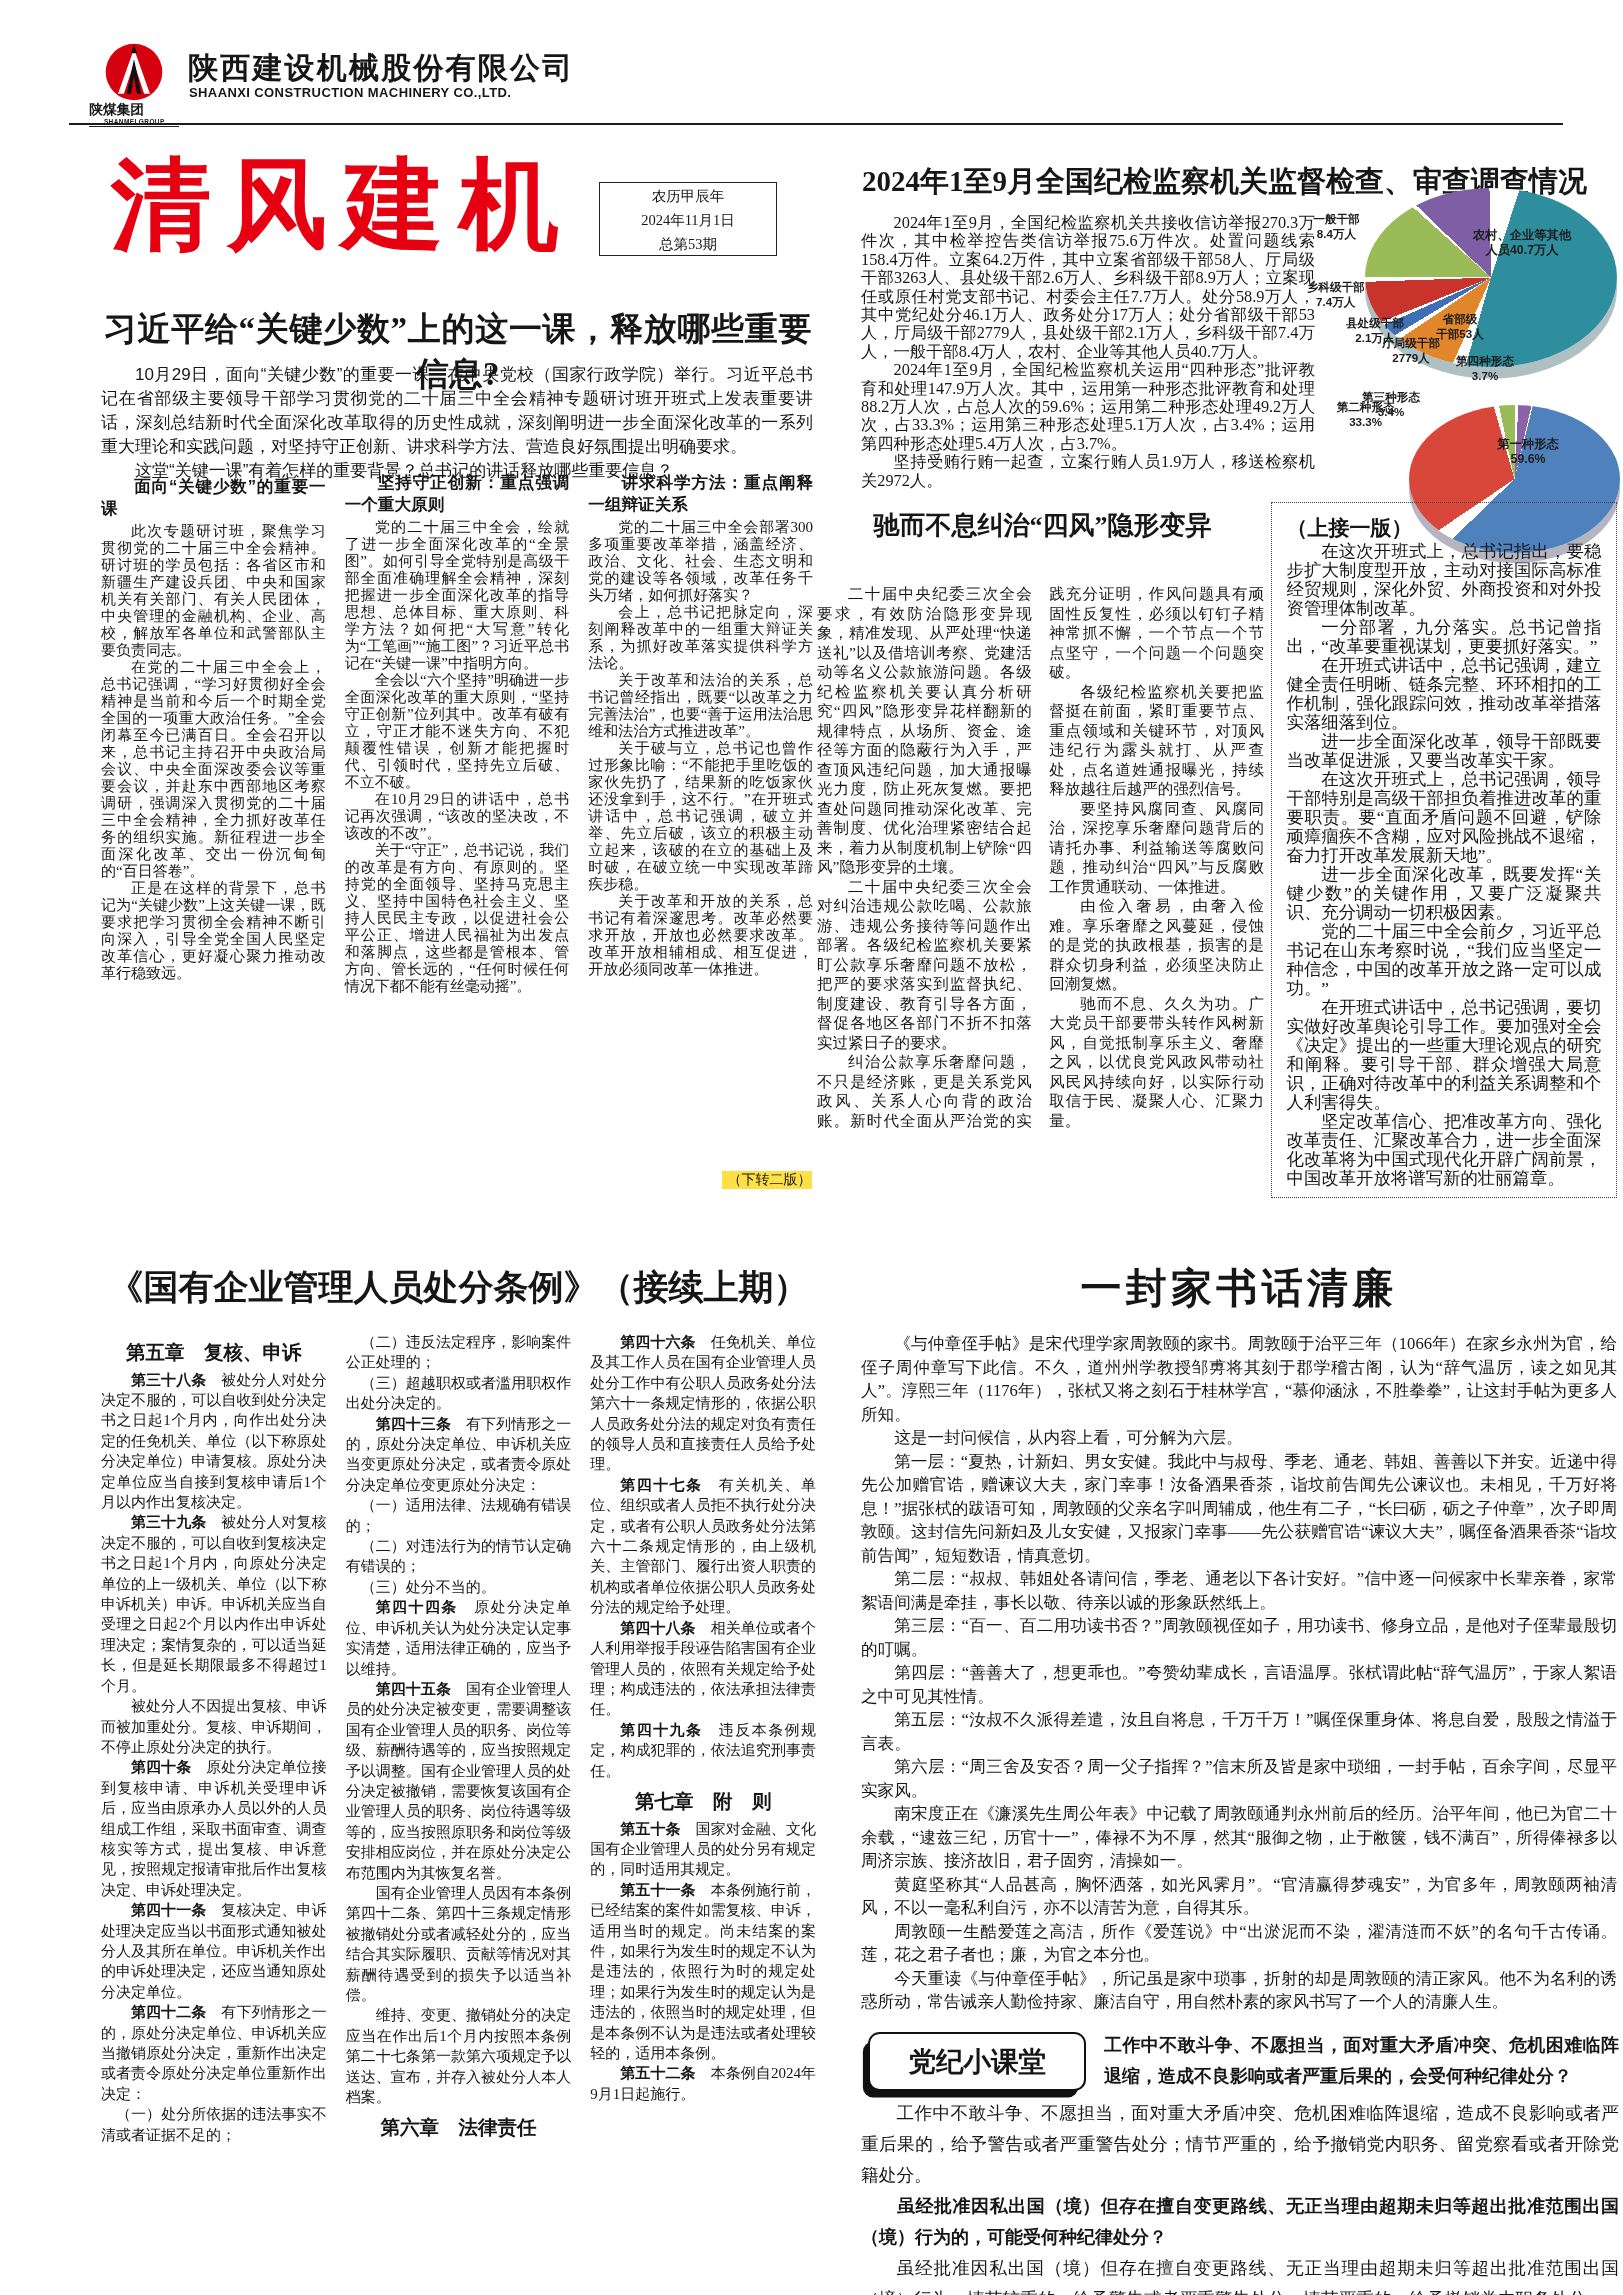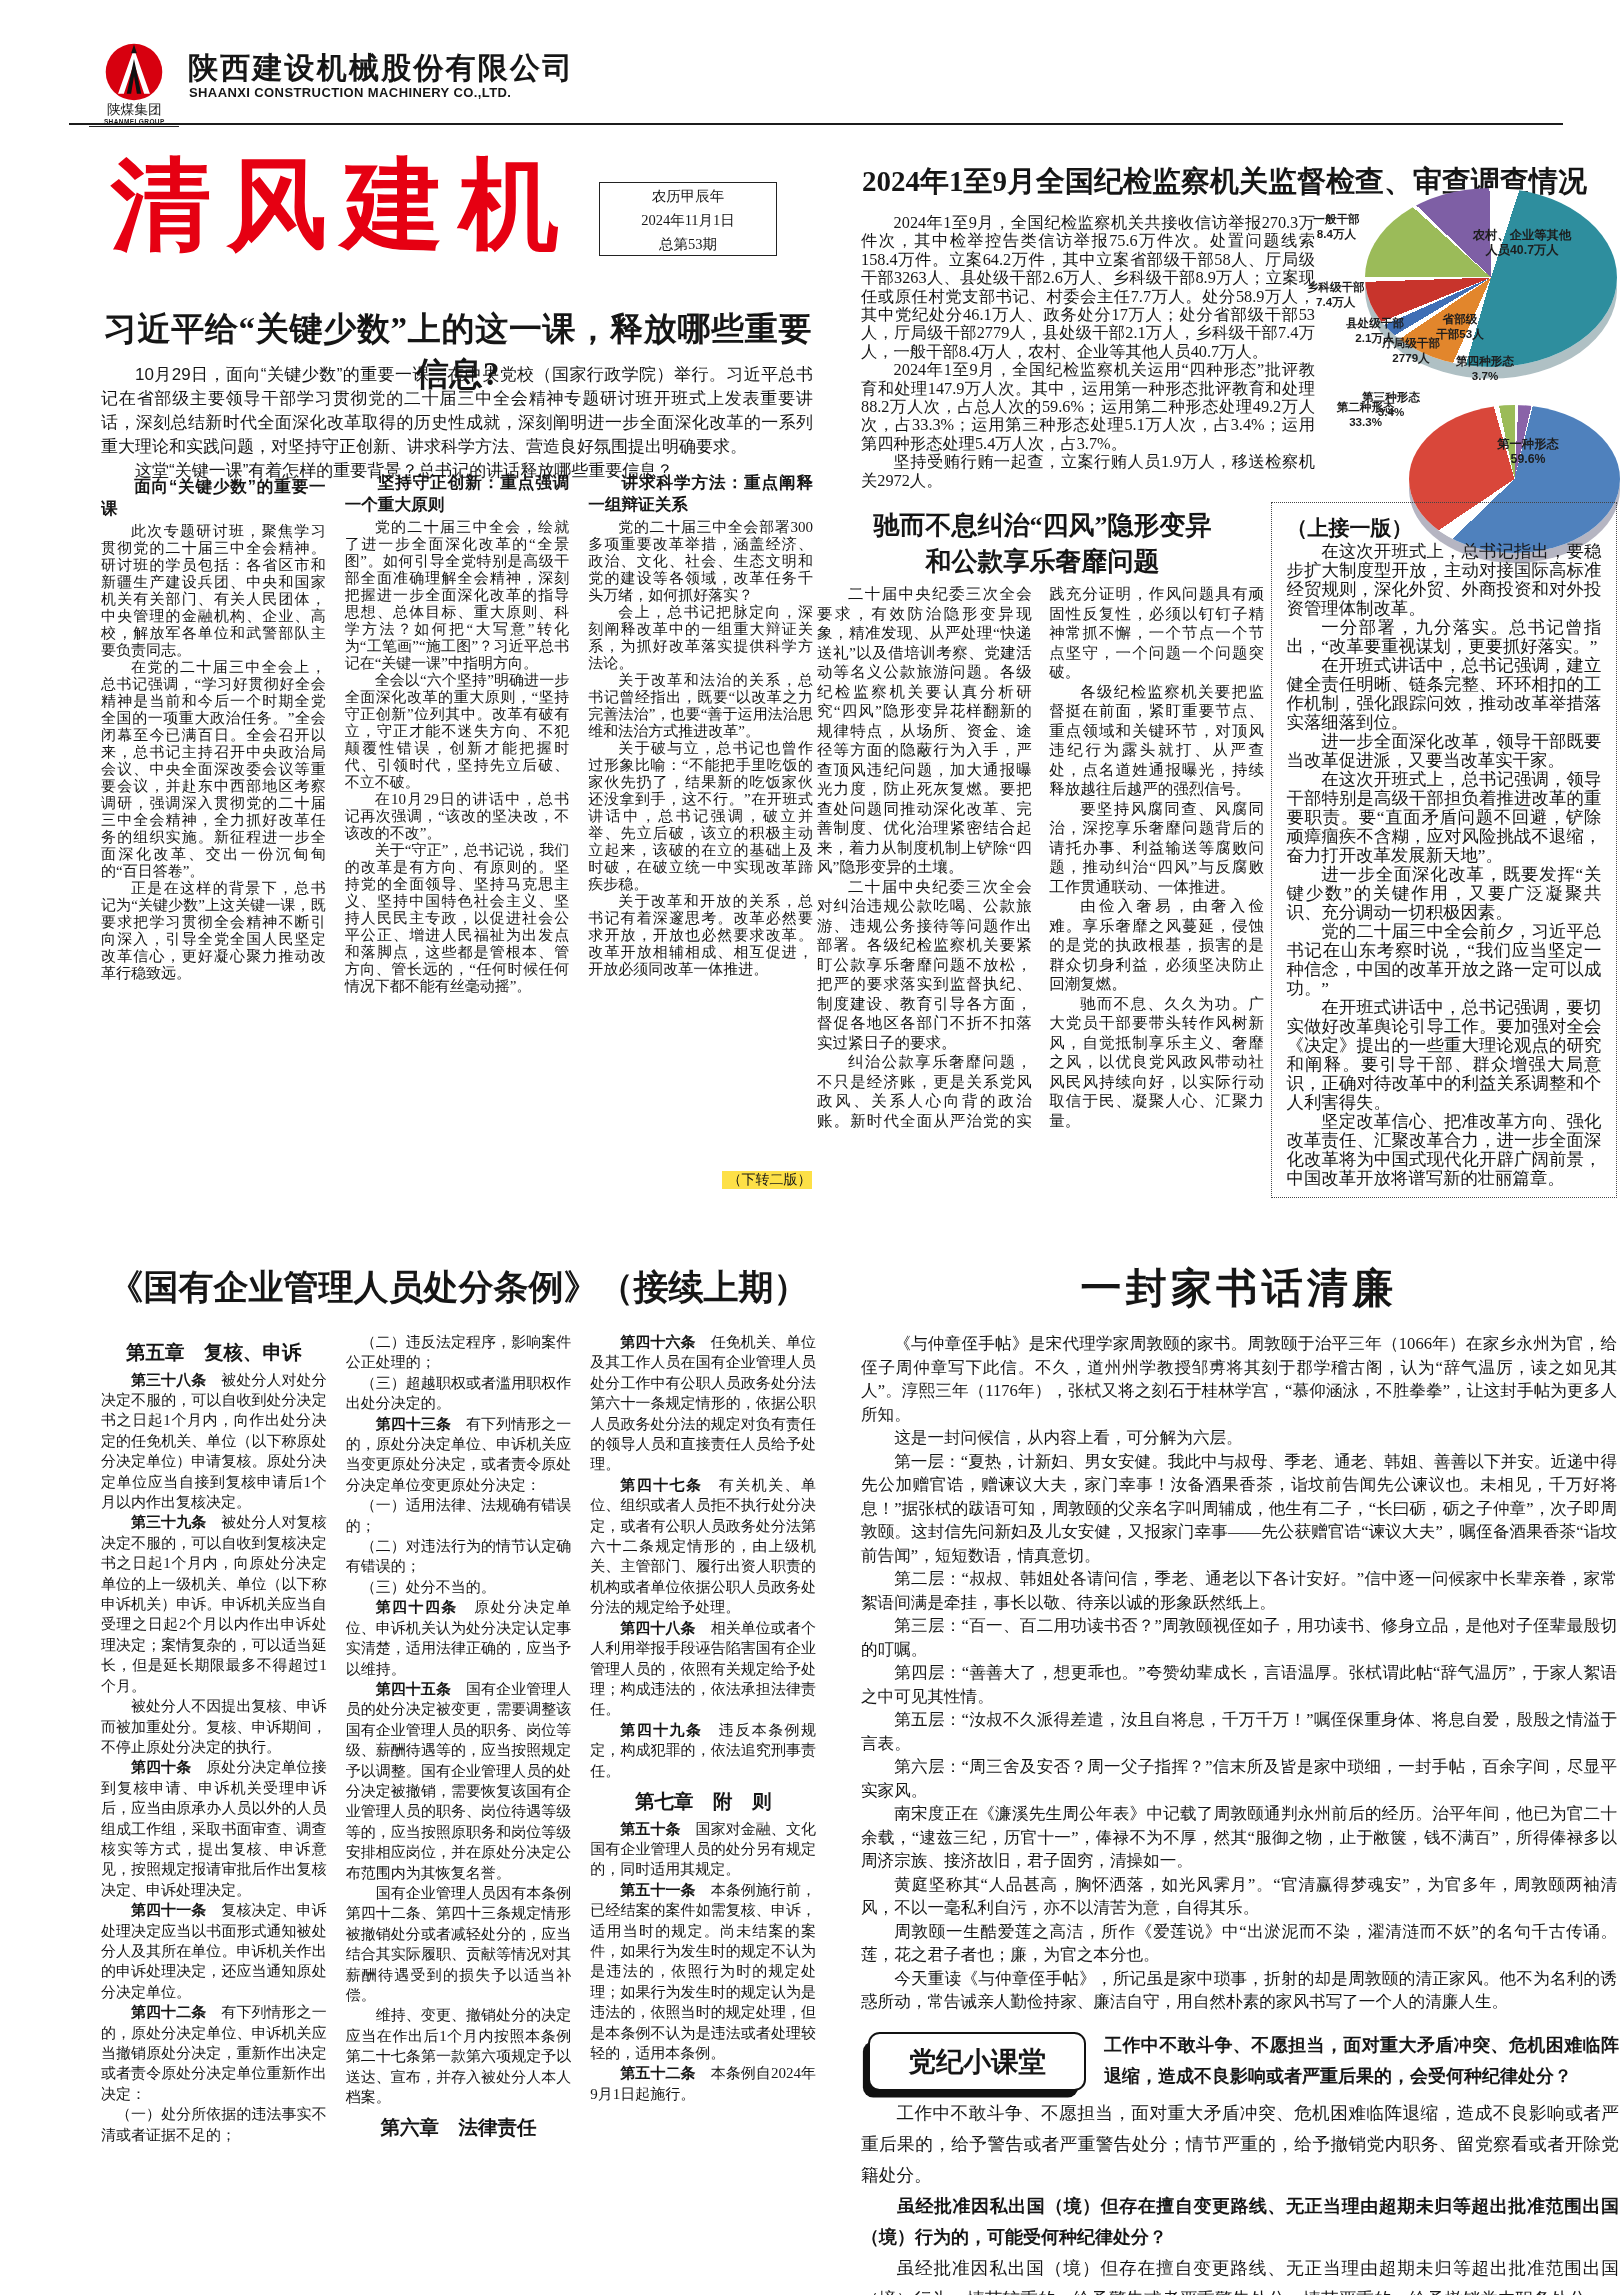--- a/index.html
+++ b/index.html
@@ -10,8 +10,8 @@
   
   .logo-wrap{position:absolute;left:85px;top:42px;width:709px;height:80px;}
   .logo-icon{position:absolute;left:20px;top:1.4px;width:58px;height:58px;}
-  .logo-group{position:absolute;left:4.3px;top:61px;width:90px;text-align:center;
-              font-weight:normal;font-size:13.7px;line-height:14.5px;}
+  .logo-group{position:absolute;left:4.3px;top:61px;width:90px;text-align:left;
+              font-weight:bold;font-size:13.7px;line-height:14.5px;}
   .logo-group-en{position:absolute;left:4.3px;top:76px;width:90px;text-align:center;
               font-size:6.5px;letter-spacing:0.4px;border-bottom:1.4px solid #222;padding-bottom:1.4px;font-weight:bold;}
   .company-cn{position:absolute;left:103px;top:5.8px;font-weight:bold;font-size:30px;letter-spacing:2.2px;}

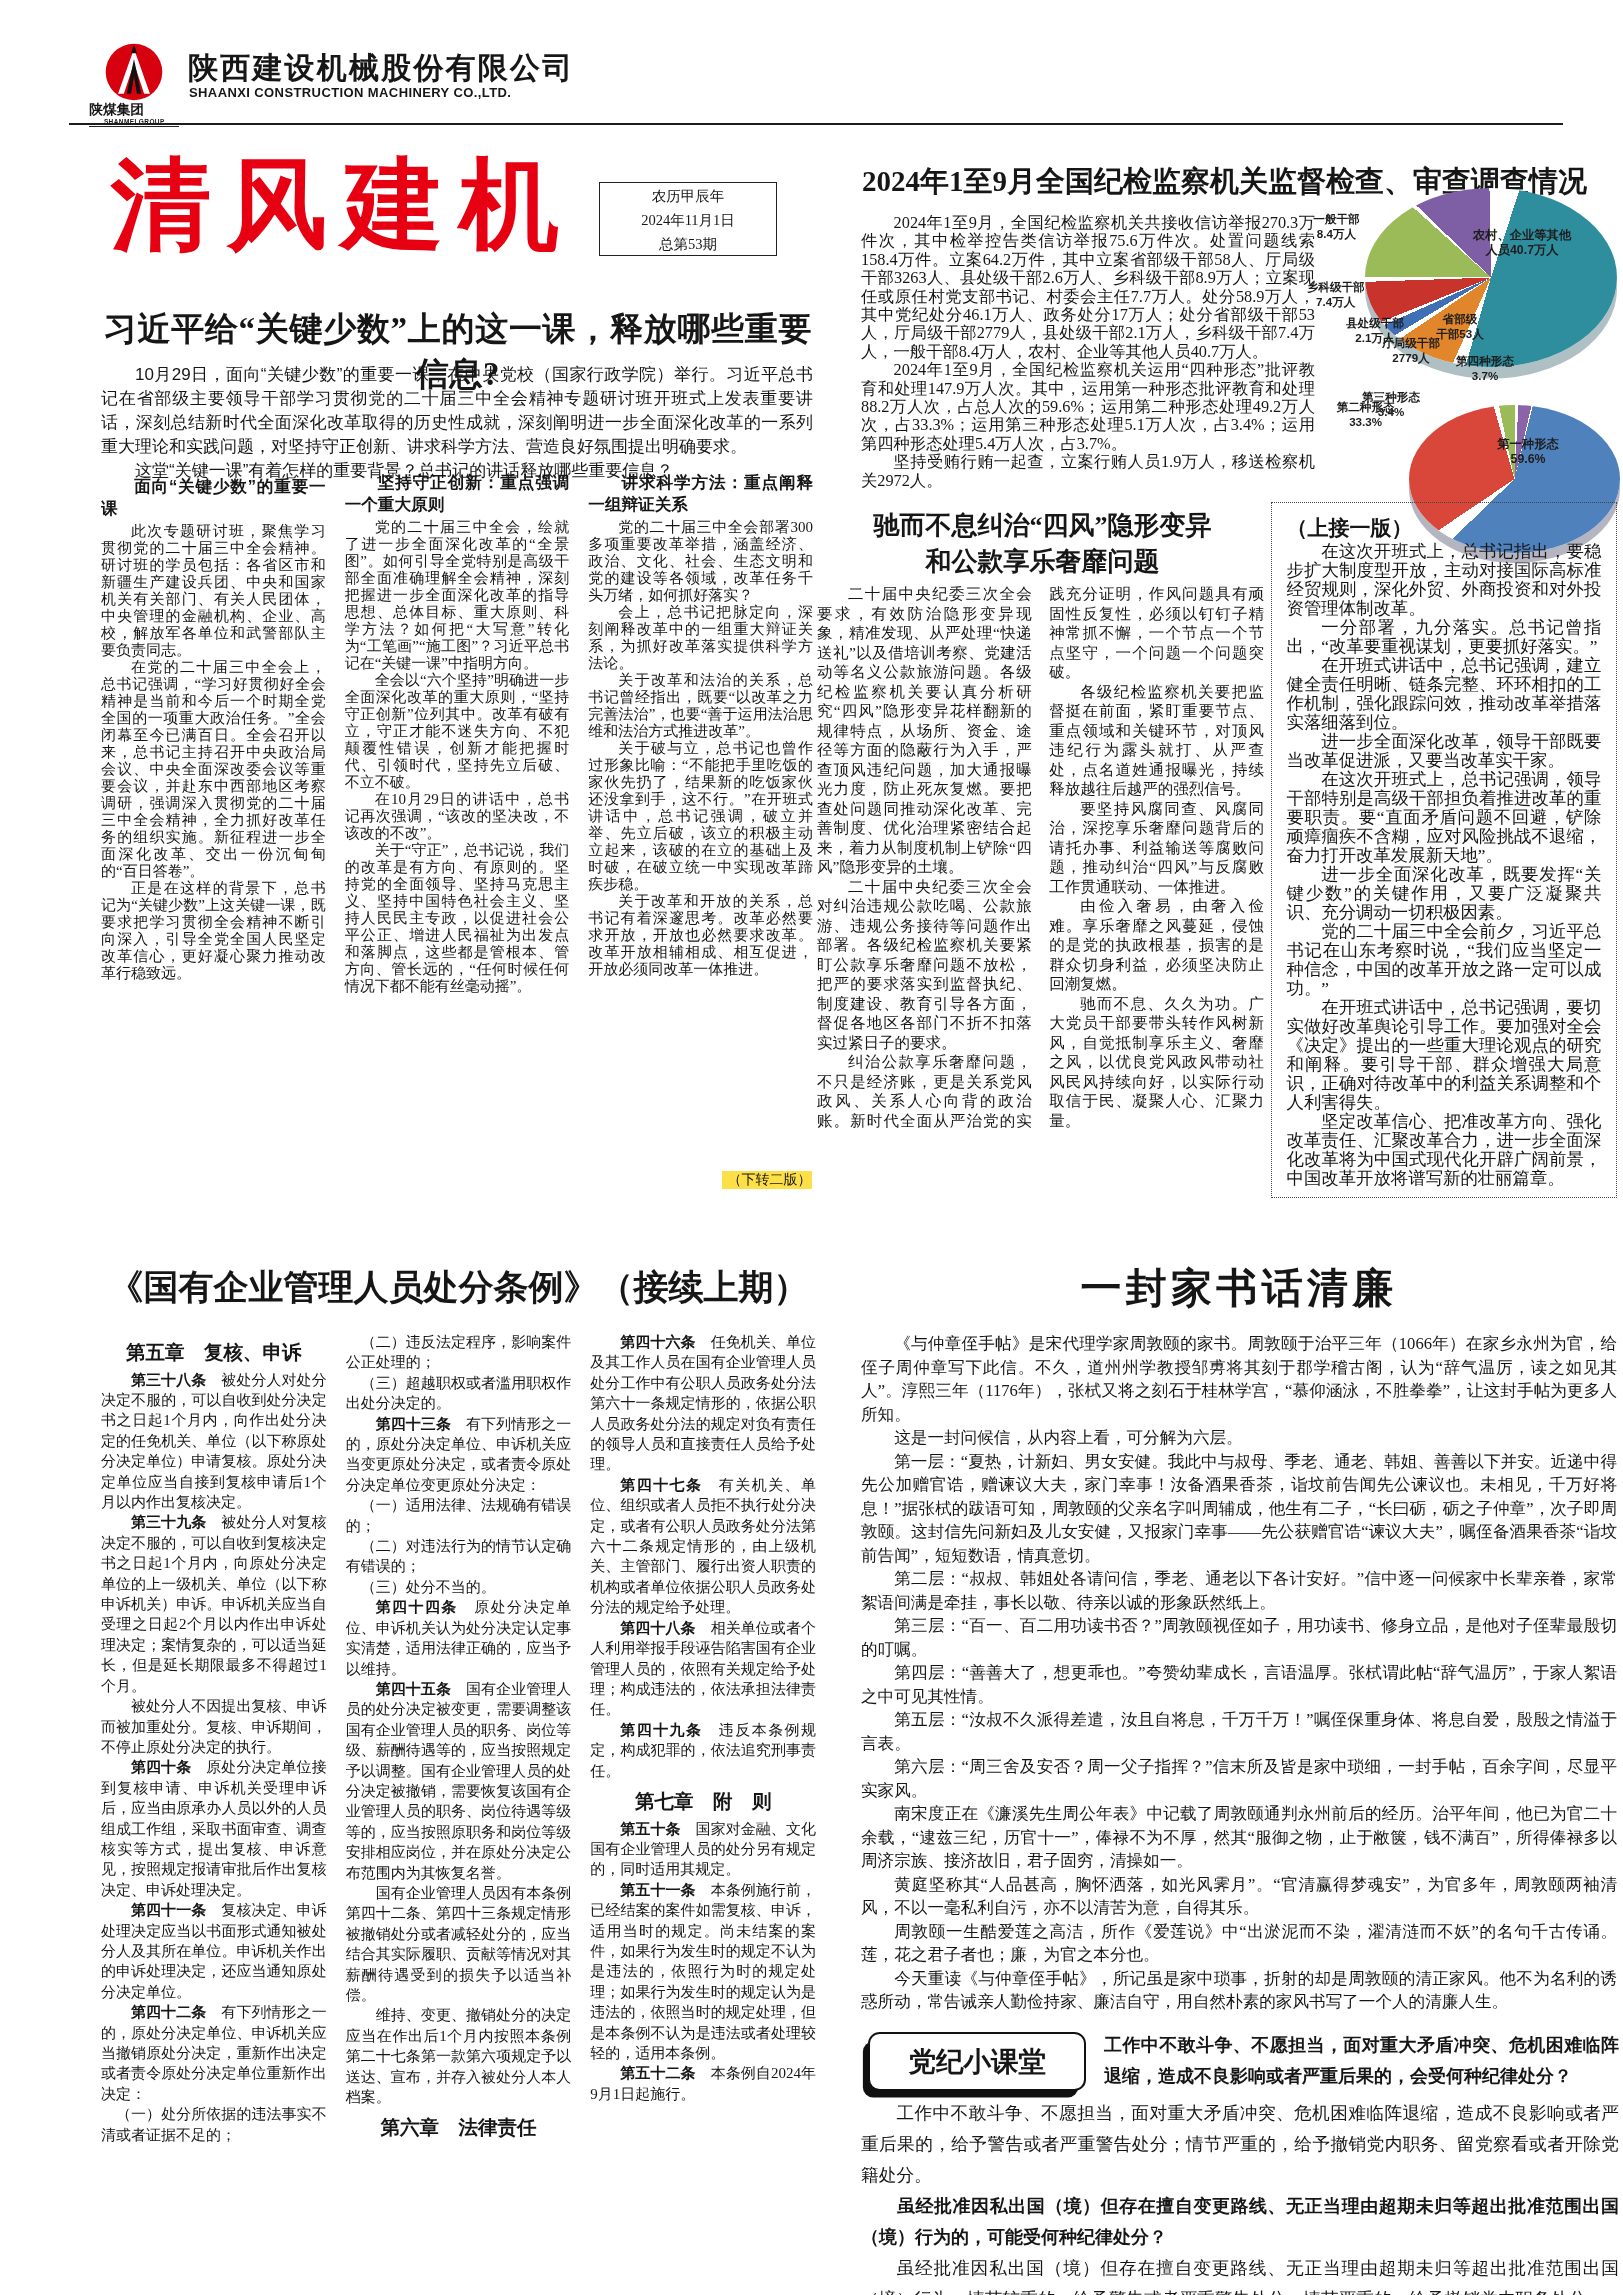--- a/index.html
+++ b/index.html
@@ -225,7 +225,6 @@
     </div>
 
   <h2 class="sifeng-h" style="margin:0;">驰而不息纠治“四风”隐形变异</h2>
-  <h2 class="sifeng-h sifeng-h2" style="margin:0;">和公款享乐奢靡问题</h2>
   <div class="sifeng-cols">
       <p class="bp">二十届中央纪委三次全会要求，有效防治隐形变异现象，精准发现、从严处理“快递送礼”以及借培训考察、党建活动等名义公款旅游问题。各级纪检监察机关要认真分析研究“四风”隐形变异花样翻新的规律特点，从场所、资金、途径等方面的隐蔽行为入手，严查顶风违纪问题，加大通报曝光力度，防止死灰复燃。要把查处问题同推动深化改革、完善制度、优化治理紧密结合起来，着力从制度机制上铲除“四风”隐形变异的土壤。</p>
       <p class="bp">二十届中央纪委三次全会对纠治违规公款吃喝、公款旅游、违规公务接待等问题作出部署。各级纪检监察机关要紧盯公款享乐奢靡问题不放松，把严的要求落实到监督执纪、制度建设、教育引导各方面，督促各地区各部门不折不扣落实过紧日子的要求。</p>

